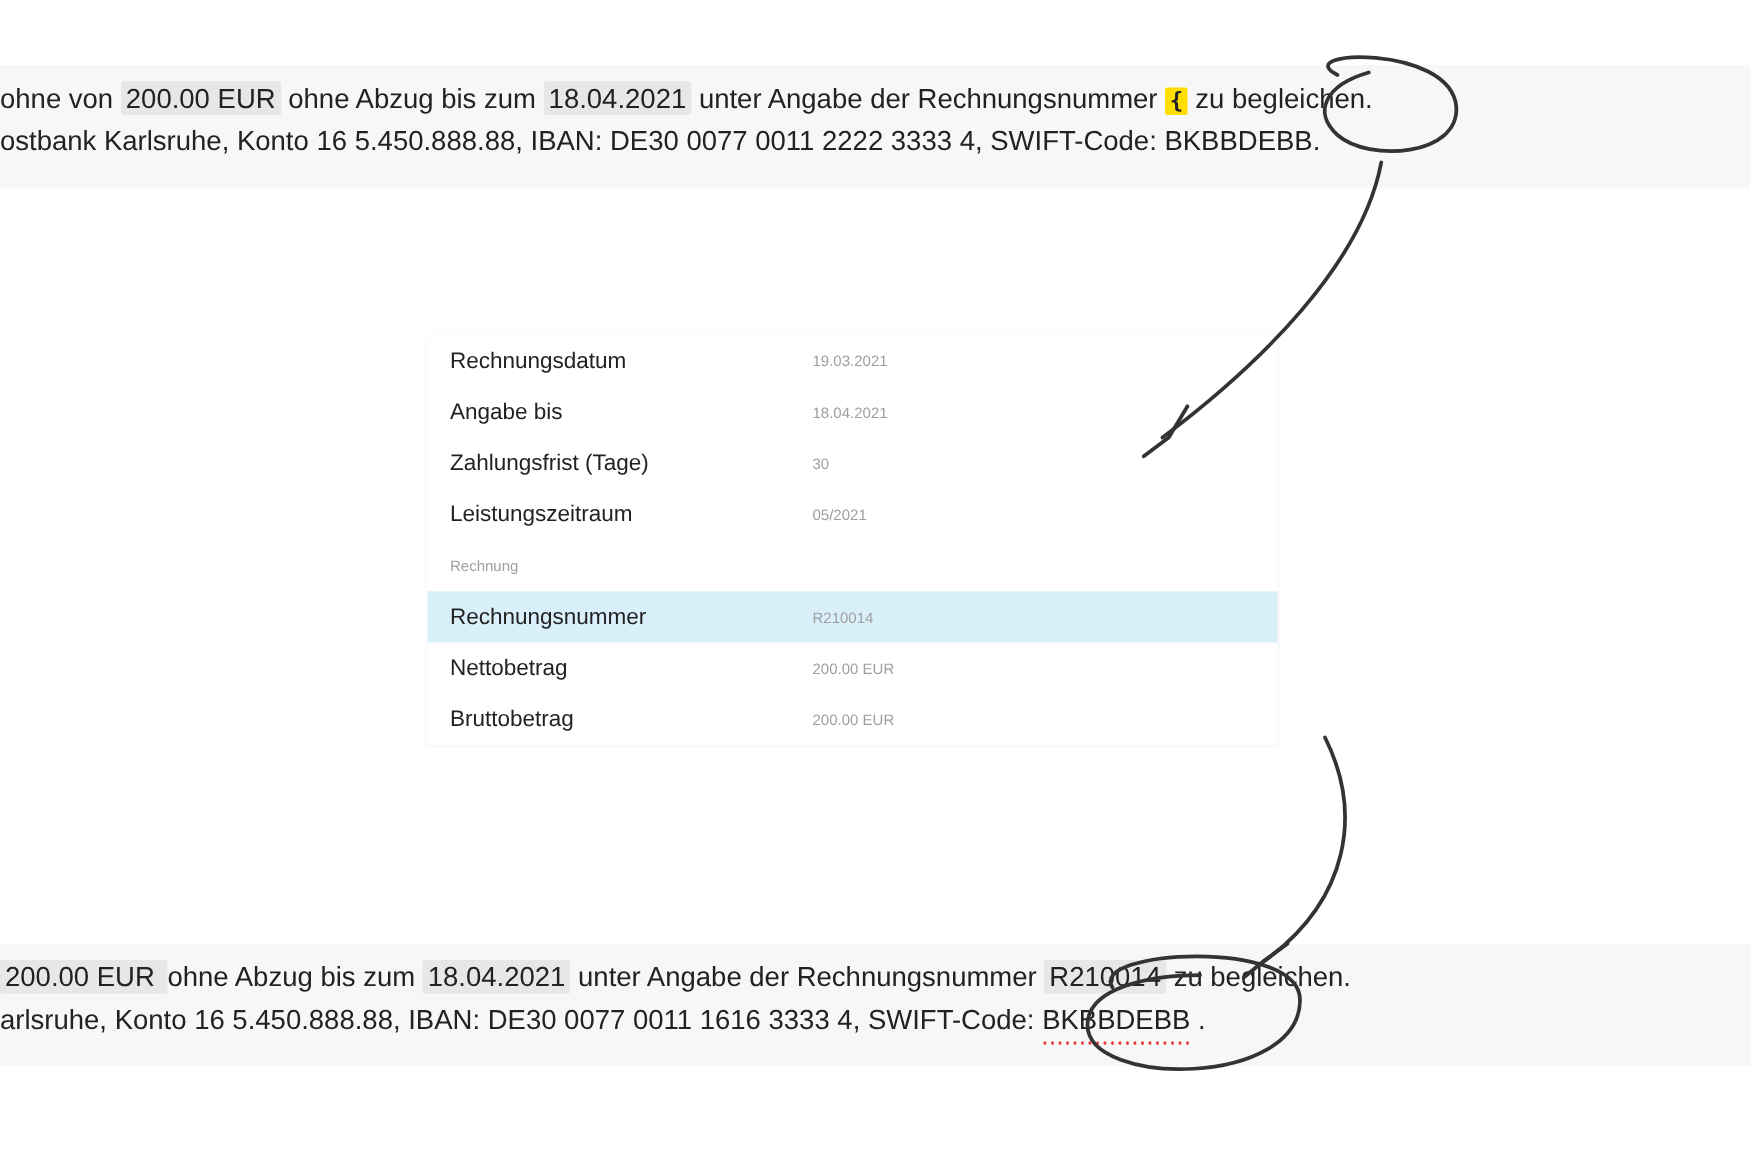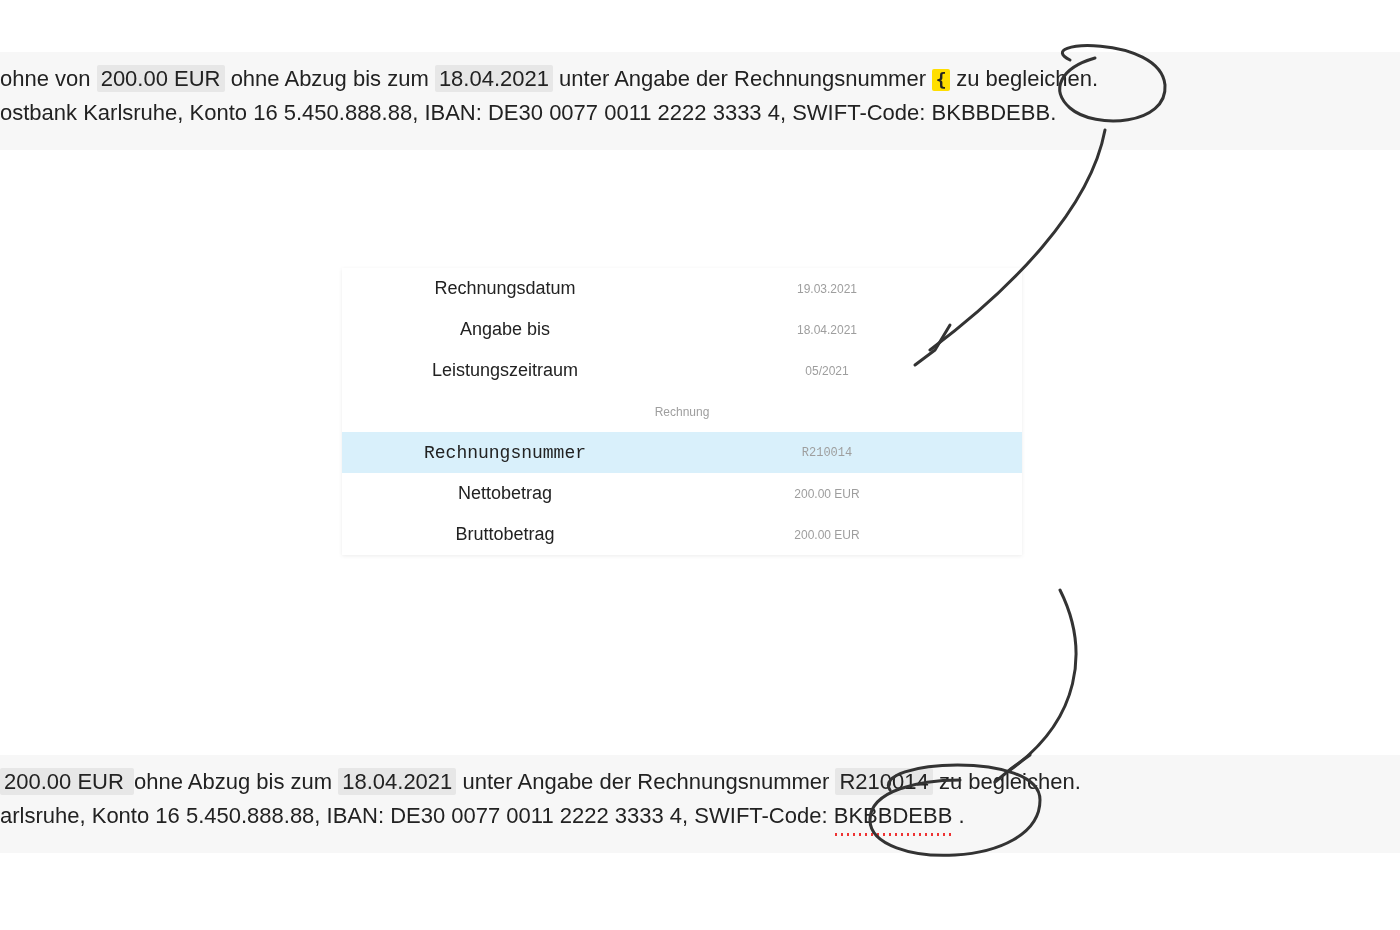--- a/index.html
+++ b/index.html
@@ -20,7 +20,7 @@
     background-size:6px 3px;background-repeat:repeat-x;}
   
   .card{position:absolute;top:268px;left:342px;width:680px;background:#fff;
-    box-shadow:0 1px 4px rgba(0,0,0,.08);text-align:center;}
+    box-shadow:0 1px 4px rgba(0,0,0,.08);}
   .row{display:flex;height:41px;align-items:center;padding:0 18px;}
   .row .label{flex:0 0 290px;font-size:18px;color:#222;font-weight:500;}
   .row .value{flex:1;font-size:12px;color:#9e9e9e;}

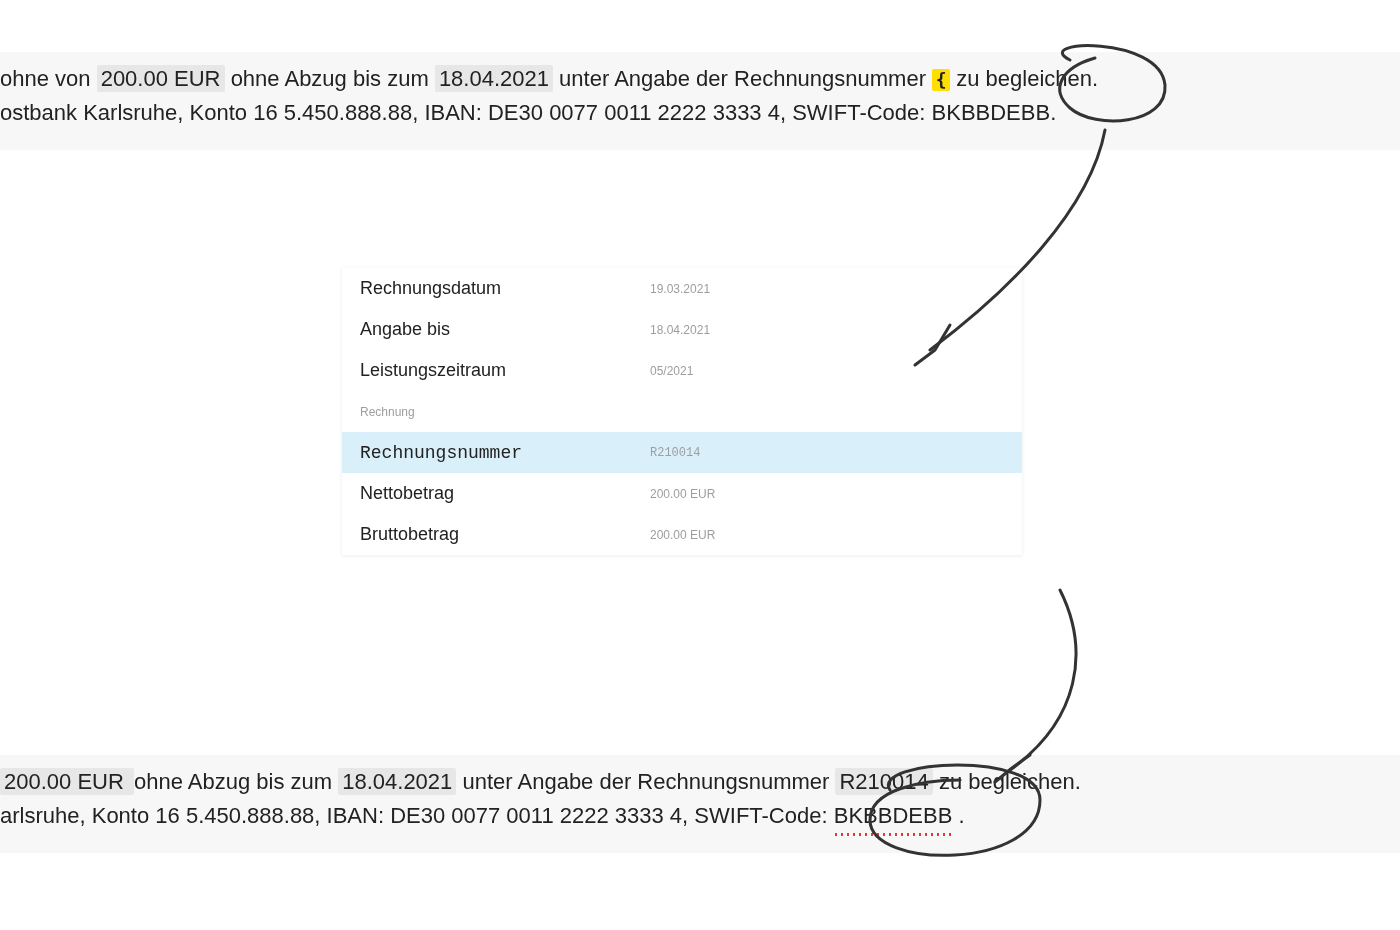--- a/index.html
+++ b/index.html
@@ -54,6 +54,10 @@
       <div class="value">18.04.2021</div>
     </div>
     <div class="row">
+      <div class="label">Zahlungsfrist (Tage)</div>
+      <div class="value">30</div>
+    </div>
+    <div class="row">
       <div class="label">Leistungszeitraum</div>
       <div class="value">05/2021</div>
     </div>

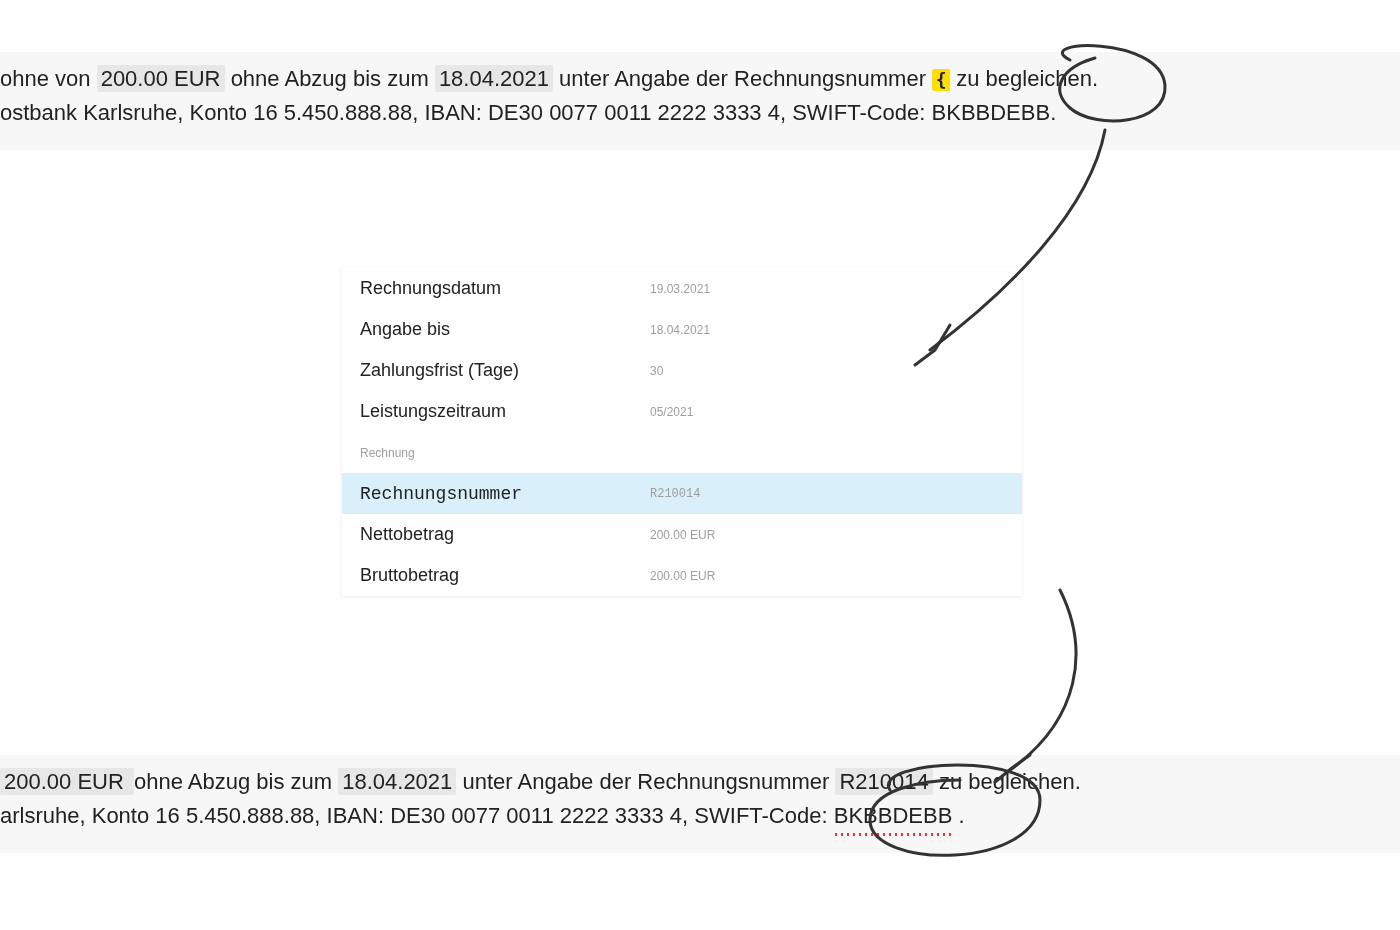--- a/index.html
+++ b/index.html
@@ -24,7 +24,7 @@
   .row{display:flex;height:41px;align-items:center;padding:0 18px;}
   .row .label{flex:0 0 290px;font-size:18px;color:#222;font-weight:500;}
   .row .value{flex:1;font-size:12px;color:#9e9e9e;}
-  .row.hl{background:#d9f0fb;font-family:Liberation Mono, monospace;}
+  .row.hl{background:#d9f0fb;}
   
   .anno{position:absolute;top:0;left:0;pointer-events:none;}
 </style>

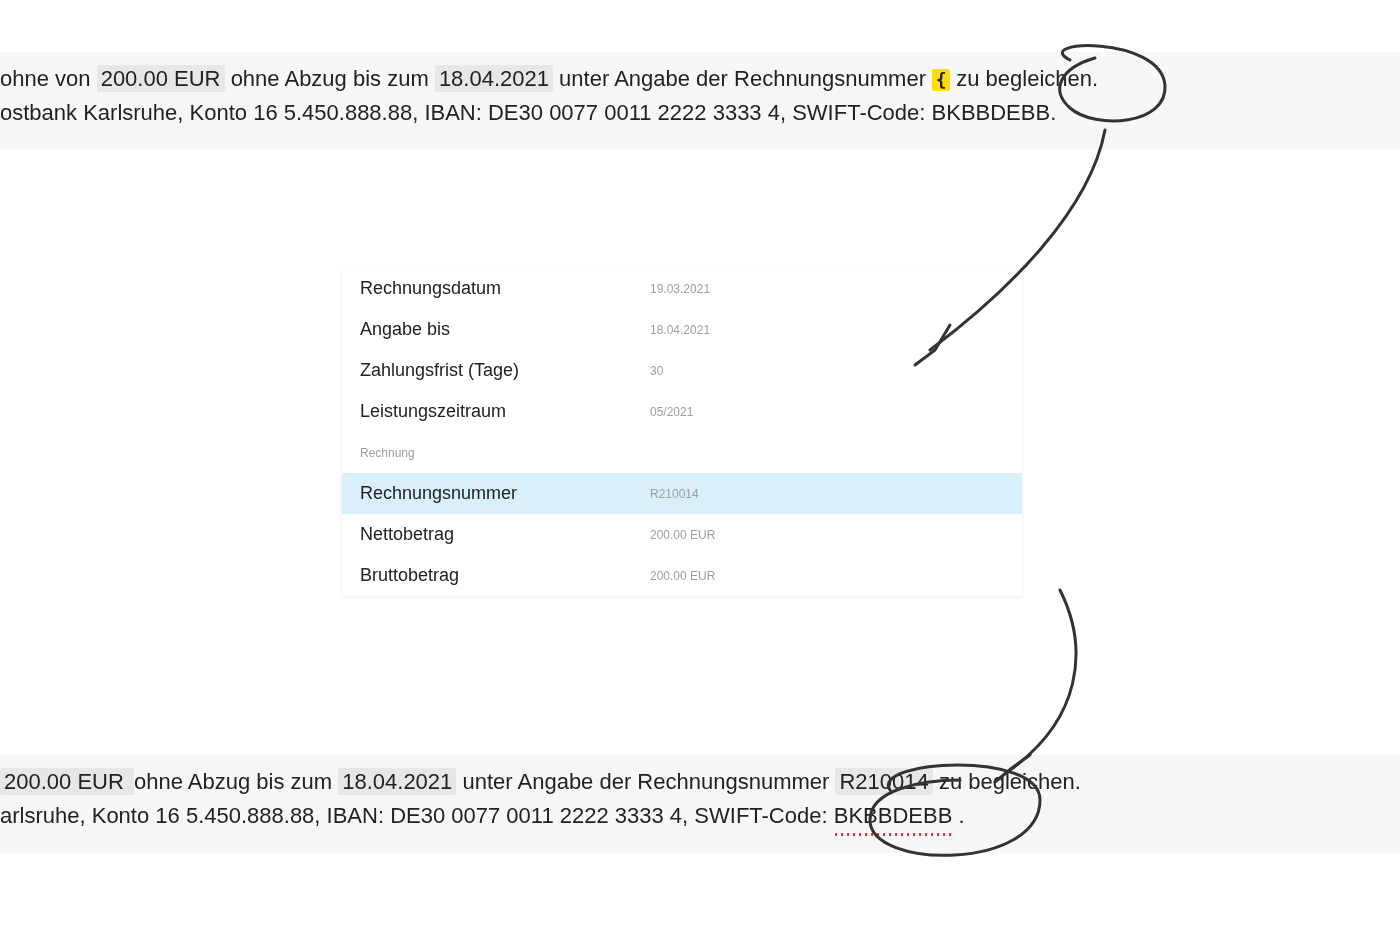--- a/index.html
+++ b/index.html
@@ -88,7 +88,7 @@
     <span> zu begleichen.</span>
   </div>
   <div class="line">
-    <span>arlsruhe, Konto 16 5.450.888.88, IBAN: DE30 0077 0011 2222 3333 4, SWIFT-Code: </span>
+    <span>arlsruhe, Konto 16 5.450.888.88, IBAN: DE30 0077 0011 1616 3333 4, SWIFT-Code: </span>
     <span class="spell">BKBBDEBB</span>
     <span>.</span>
   </div>

